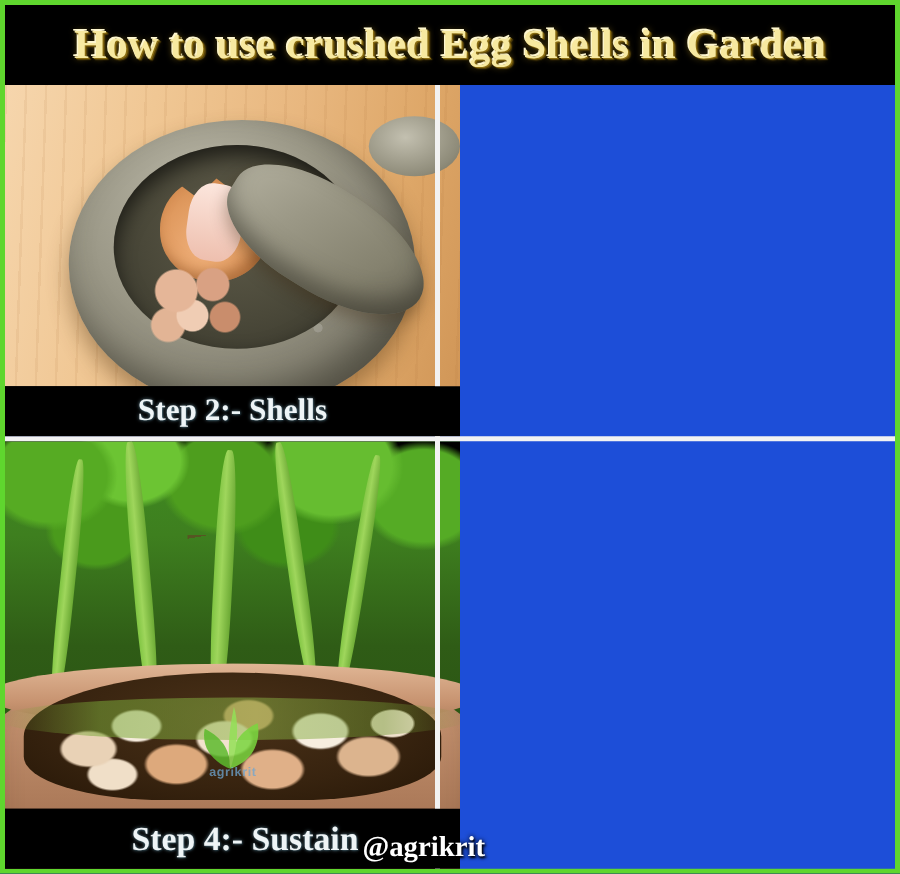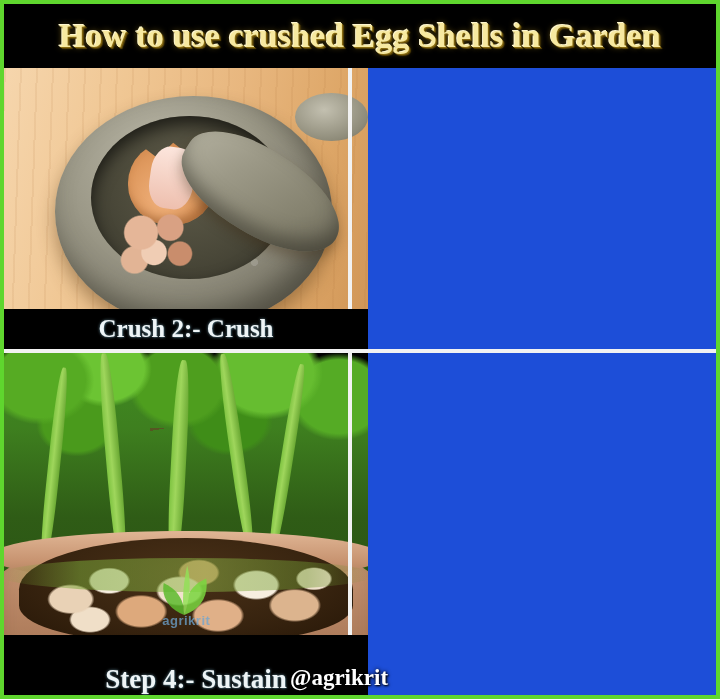--- a/index.html
+++ b/index.html
@@ -290,7 +290,7 @@
         <div class="pestle-tip"></div>
       </div>
       <div class="label-band">
-        <span class="label-text">Crush 2:- Crush</span>
+        <span class="label-text">Step 2:- Shells</span>
       </div>
     </div>
 

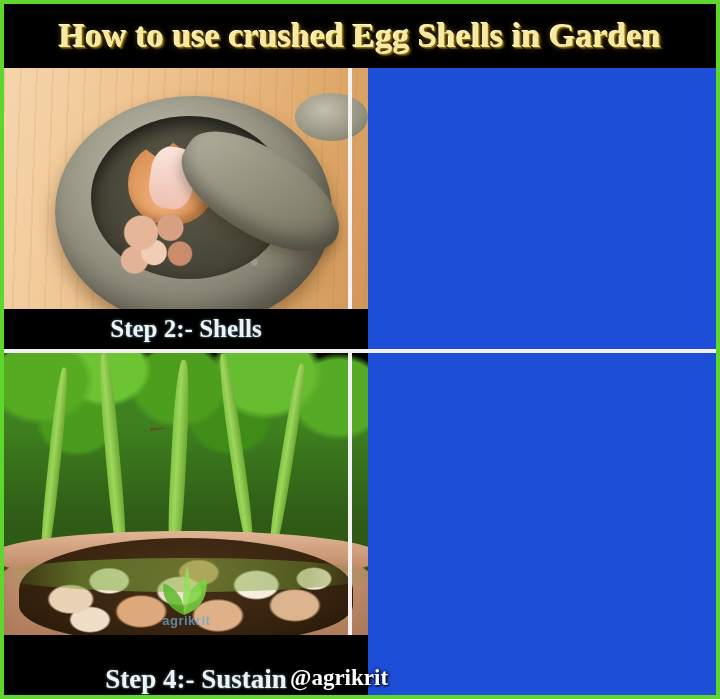--- a/index.html
+++ b/index.html
@@ -196,7 +196,7 @@
       radial-gradient(ellipse 21% 30% at 46% 58%,#8ad357 0 70%,rgba(0,0,0,0) 80%);}
   .logo{position:absolute;left:44%;top:60%;width:17%;height:18%;z-index:20;opacity:.85;}
   .logo-txt{position:absolute;left:40%;top:76%;width:26%;z-index:20;text-align:center;
-    font-family:"Liberation Sans",sans-serif;font-size:13px;font-weight:bold;
+    font-family:"Liberation Sans",sans-serif;font-size:10px;font-weight:bold;
     color:rgba(110,165,210,.75);letter-spacing:.5px;}
 
   

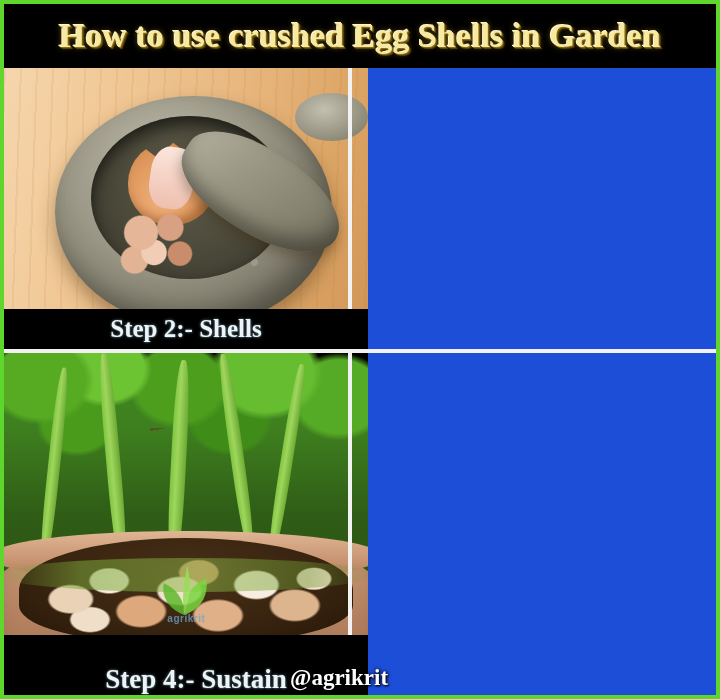--- a/index.html
+++ b/index.html
@@ -45,7 +45,7 @@
     position:absolute;left:0;right:0;bottom:0;height:40px;background:#000;
     display:flex;align-items:center;justify-content:center;z-index:30;
   }
-  .bl .label-band,.br .label-band{height:60px;align-items:flex-end;}
+  .bl .label-band,.br .label-band{height:48px;}
   .label-text{
     font-family:"Liberation Serif",serif;font-weight:bold;font-size:25px;
     color:#eef4f6;white-space:nowrap;

